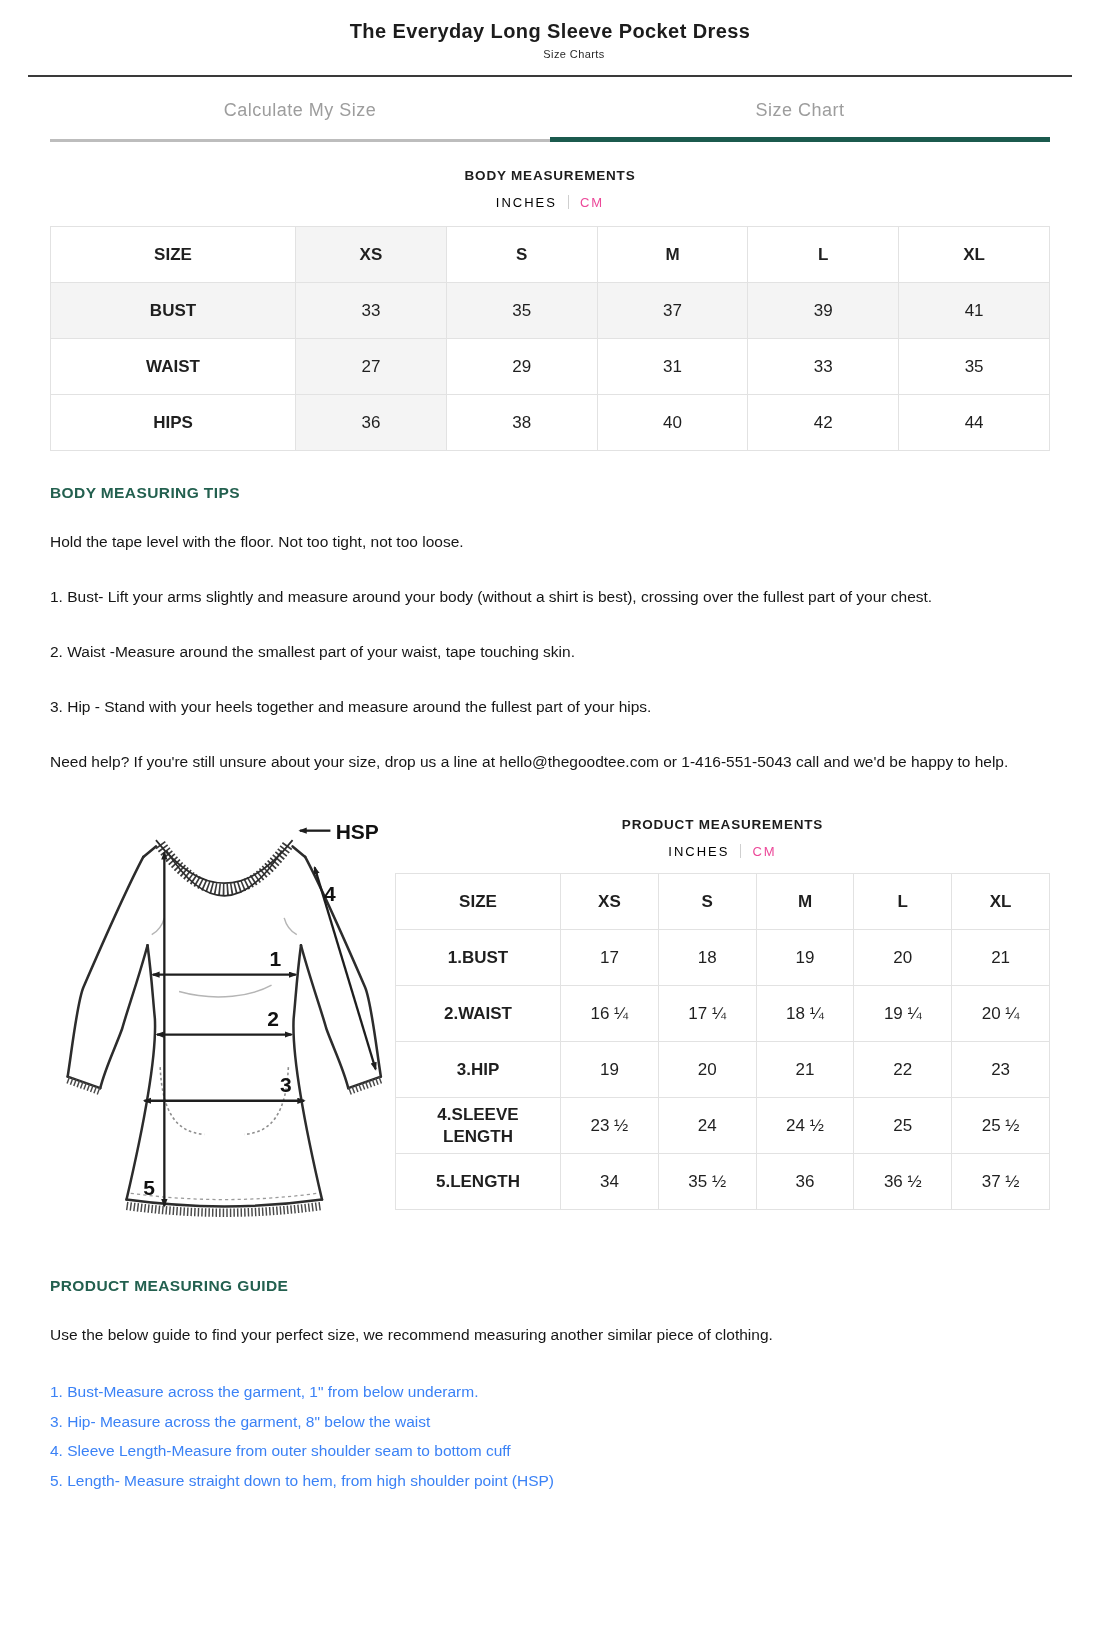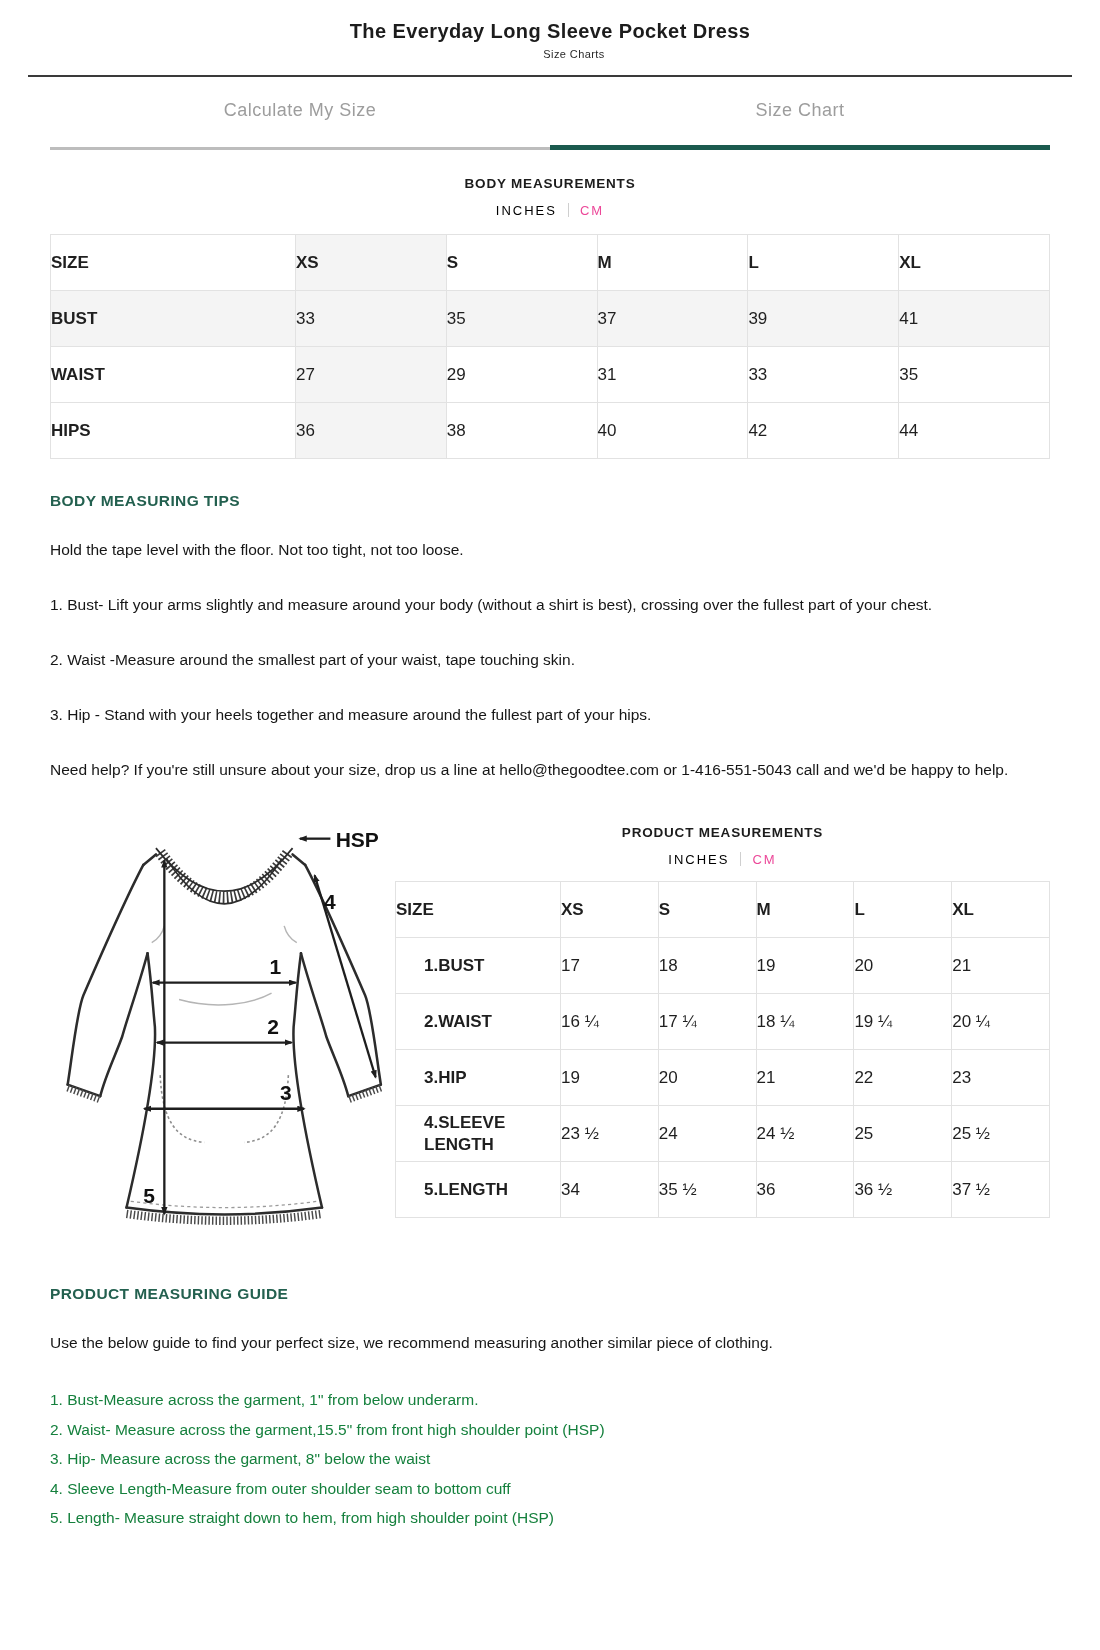--- a/index.html
+++ b/index.html
@@ -24,7 +24,7 @@
     letter-spacing: .5px; padding: 23px 0 14px; cursor: pointer;
     border-bottom: 3px solid #bdbdbd;
   }
-  .tab.active { border-bottom: 5px solid #1b5a4e; padding-bottom: 24px; }
+  .tab.active { border-bottom: 5px solid #1b5a4e; padding-bottom: 16px; }
 
   
   .sec-title { text-align: center; font-size: 13.5px; font-weight: 700; letter-spacing: .8px; color: #1c1c1c; }

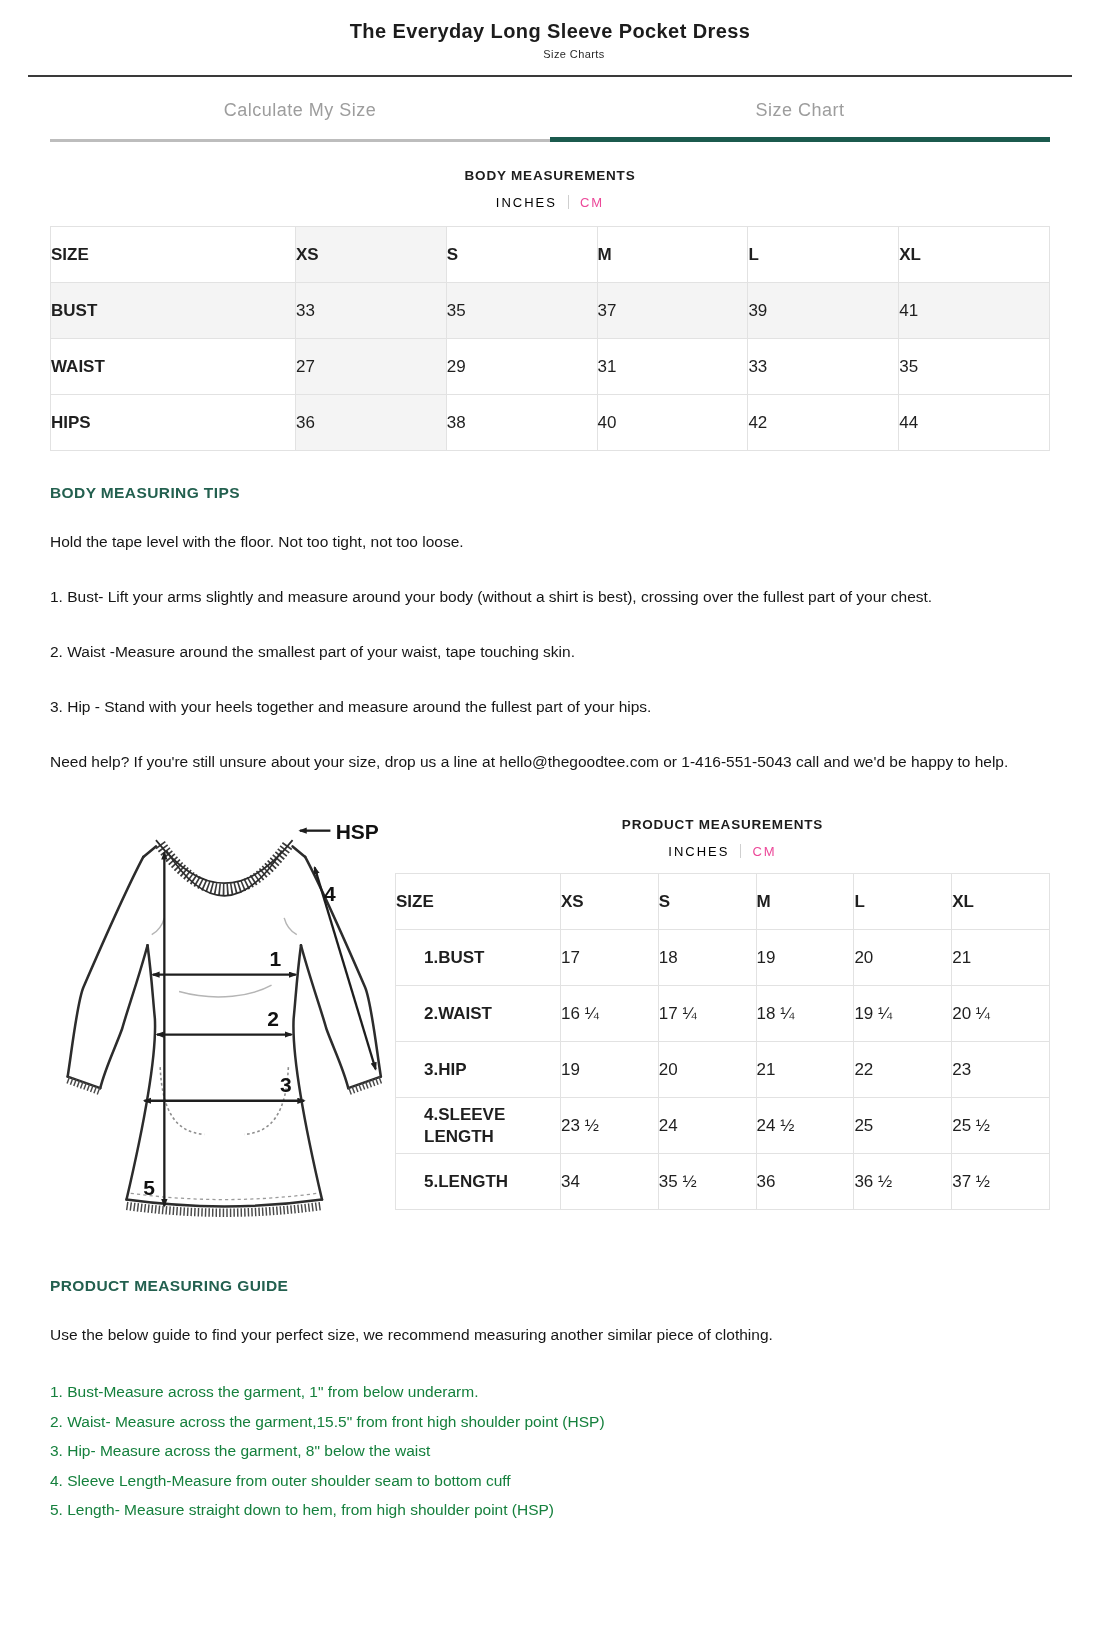--- a/index.html
+++ b/index.html
@@ -37,7 +37,7 @@
   
   table { border-collapse: collapse; }
   th, td {
-    border: 1px solid #e2e2e2; text-align: left; vertical-align: middle;
+    border: 1px solid #e2e2e2; text-align: center; vertical-align: middle;
     font-size: 17px; height: 56px; font-weight: 400; color: #1f1f1f;
   }
   th, td.rowlabel { font-weight: 700; }

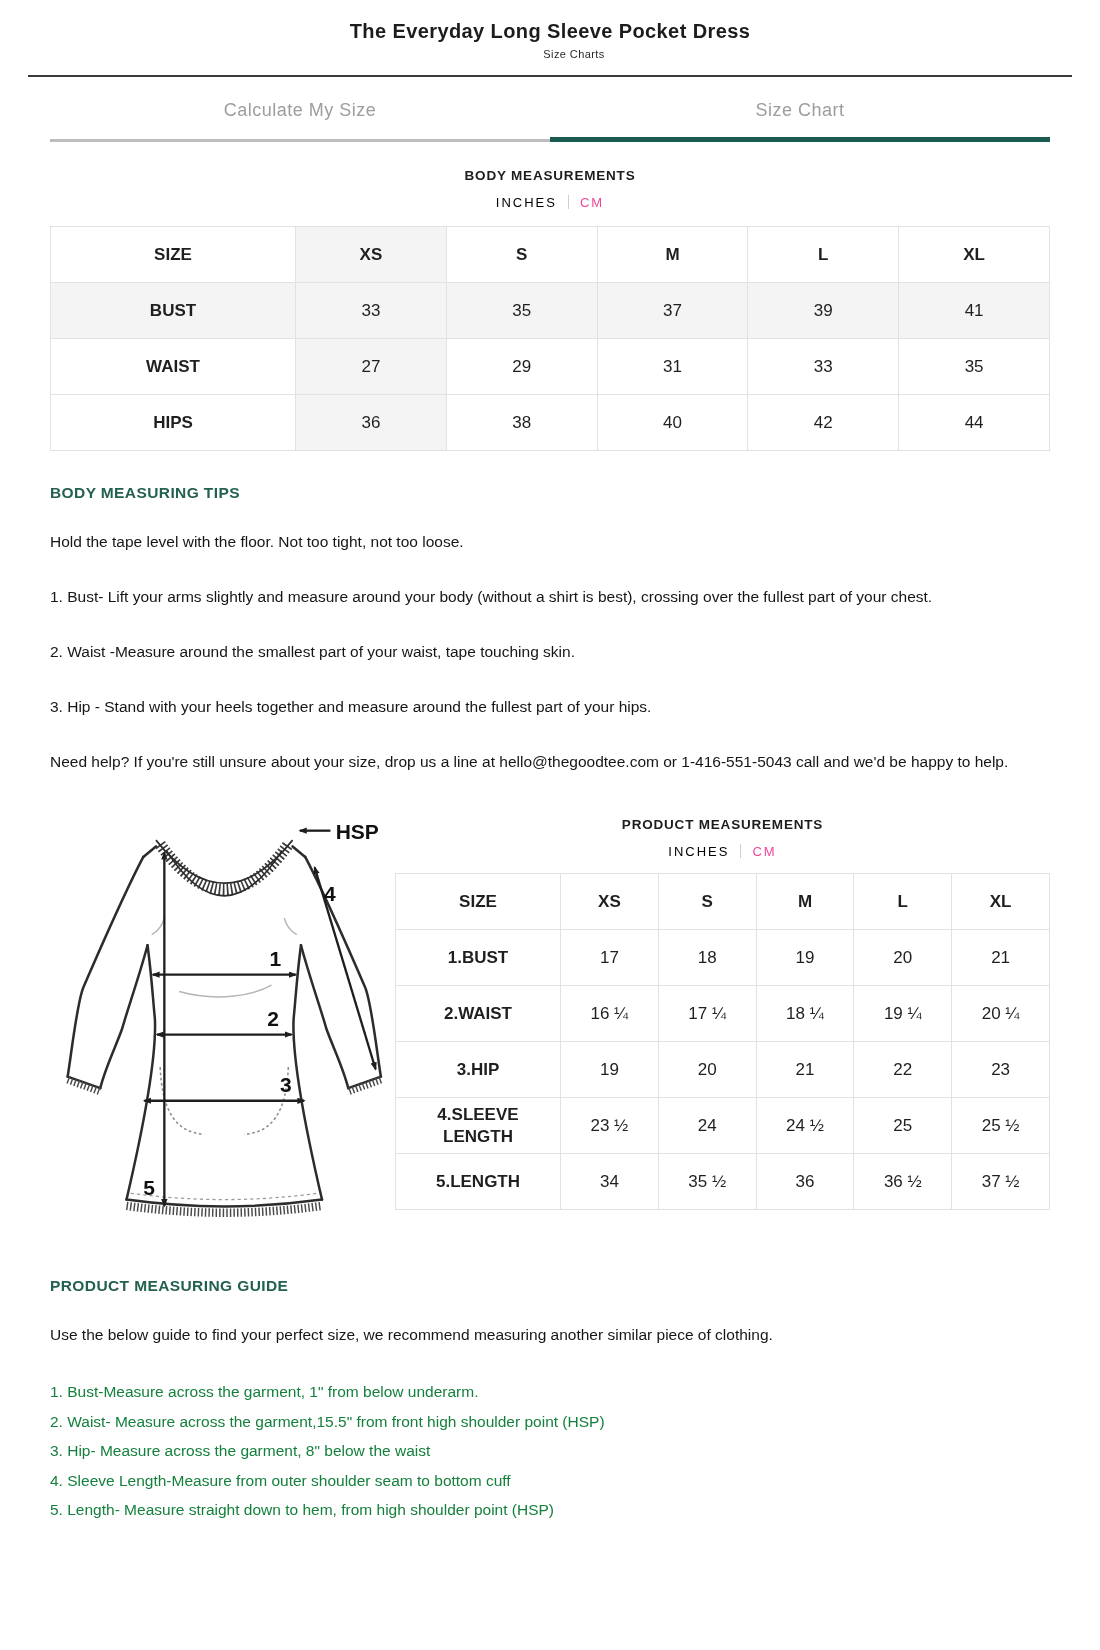--- a/index.html
+++ b/index.html
@@ -61,7 +61,7 @@
   
   .guide-heading { margin-top: 44px; }
   .guide-items { margin-top: 27px; }
-  .guide-item { font-size: 15.5px; line-height: 29.5px; color: #15803d; }
+  .guide-item { font-size: 15.5px; line-height: 29.5px; color: #3b82f6; }
 
   svg text { font-family: "Liberation Sans", "DejaVu Sans", sans-serif; }
 </style>

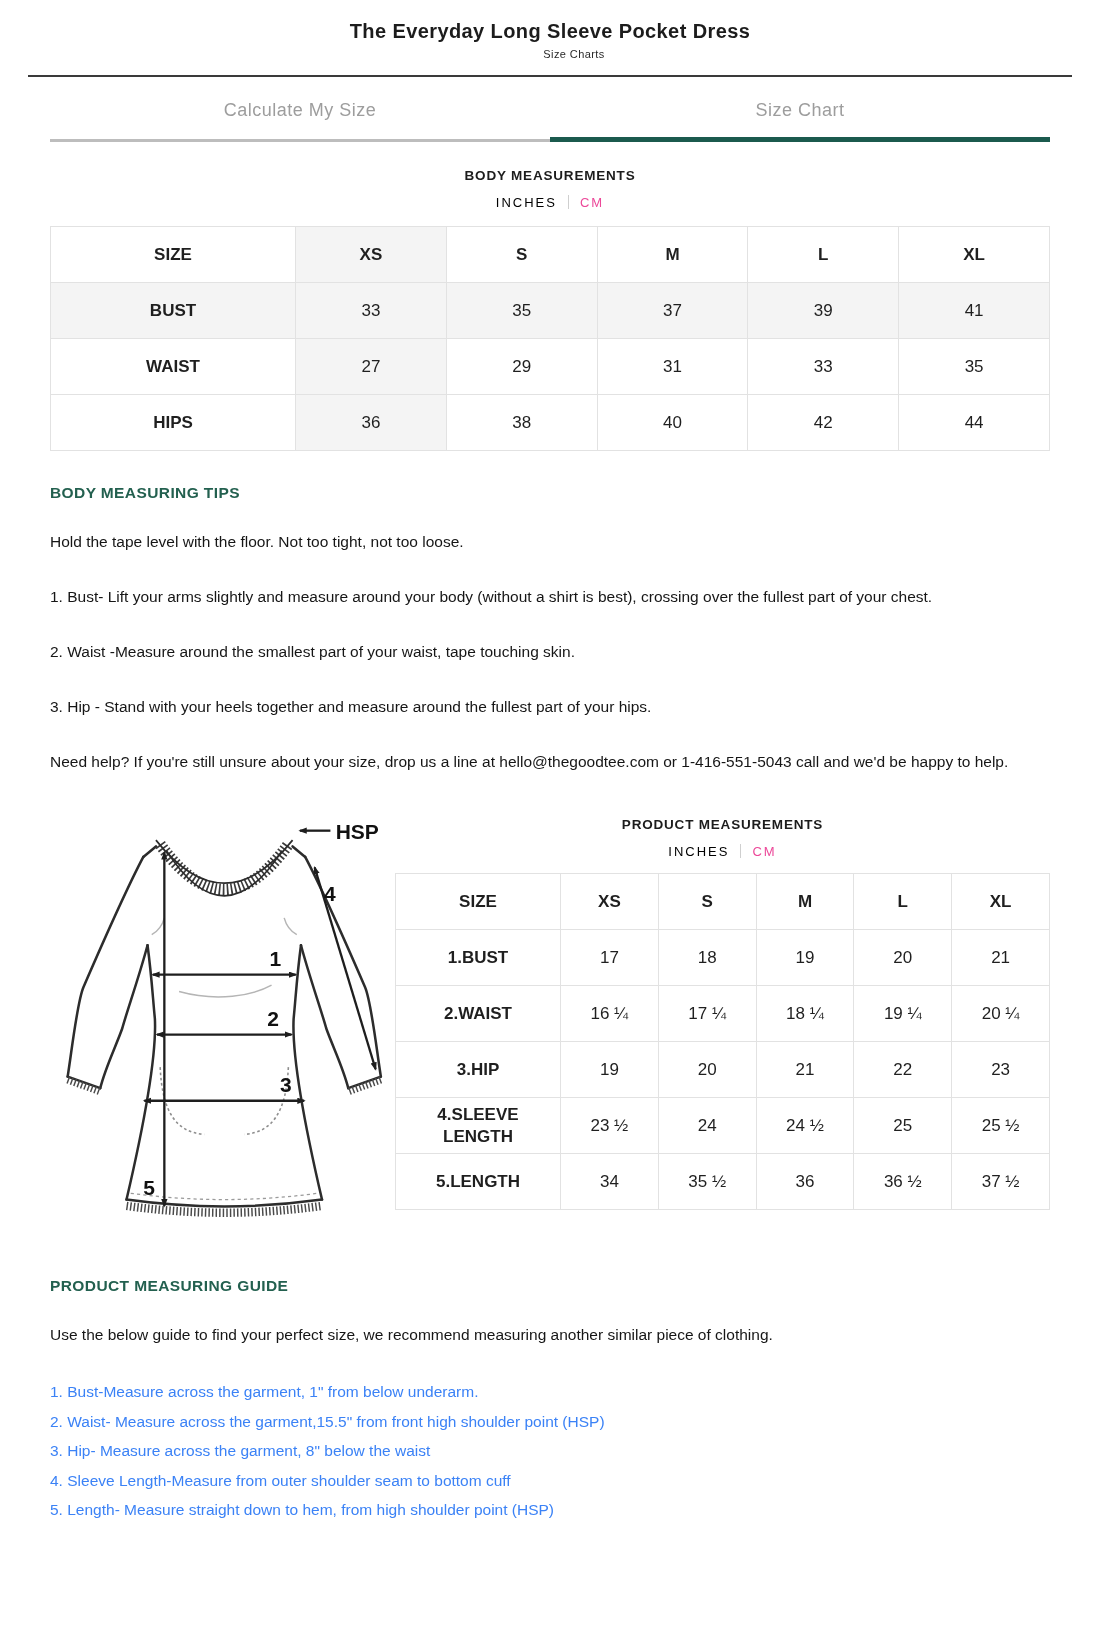--- a/index.html
+++ b/index.html
@@ -271,7 +271,6 @@
     <p class="para">Use the below guide to find your perfect size, we recommend measuring another similar piece of clothing.</p>
     <div class="guide-items">
       <div class="guide-item">1. Bust-Measure across the garment, 1" from below underarm.</div>
-      <div class="guide-item">2. Waist- Measure across the garment,15.5" from front high shoulder point (HSP)</div>
       <div class="guide-item">3. Hip- Measure across the garment, 8" below the waist</div>
       <div class="guide-item">4. Sleeve Length-Measure from outer shoulder seam to bottom cuff</div>
       <div class="guide-item">5. Length- Measure straight down to hem, from high shoulder point (HSP)</div>

